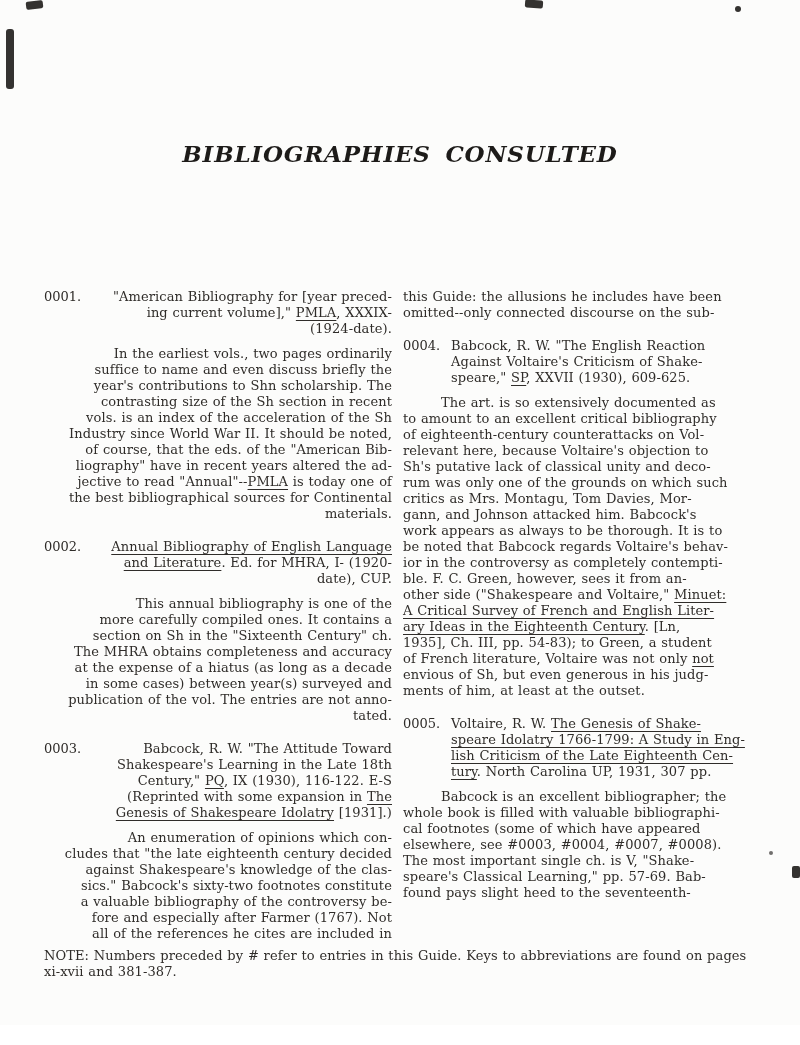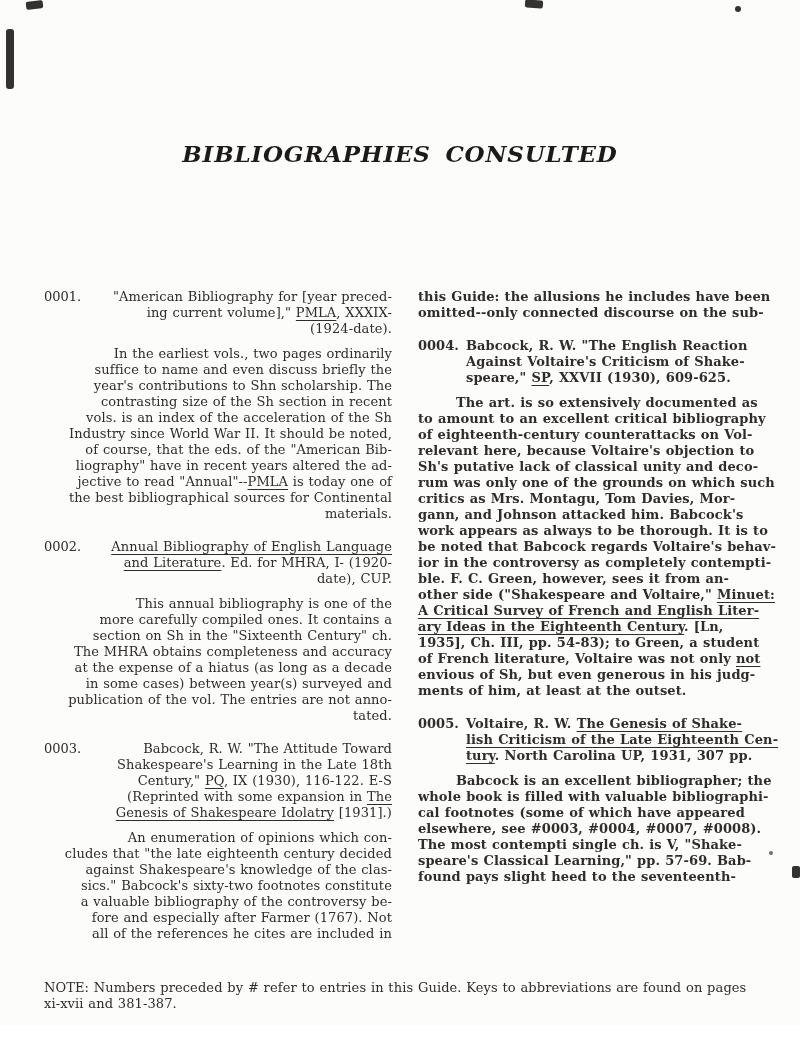--- a/index.html
+++ b/index.html
@@ -20,7 +20,7 @@
   }
   .col { position:absolute; top:289px; }
   .col-left  { left:44px;  width:348px;text-align:right; }
-  .col-right { left:418px; width:364px;font-weight:bold; }
+  .col-right { left:403px; width:364px; }
   .tline {
     font-size:13px; line-height:16px;
     white-space:pre;

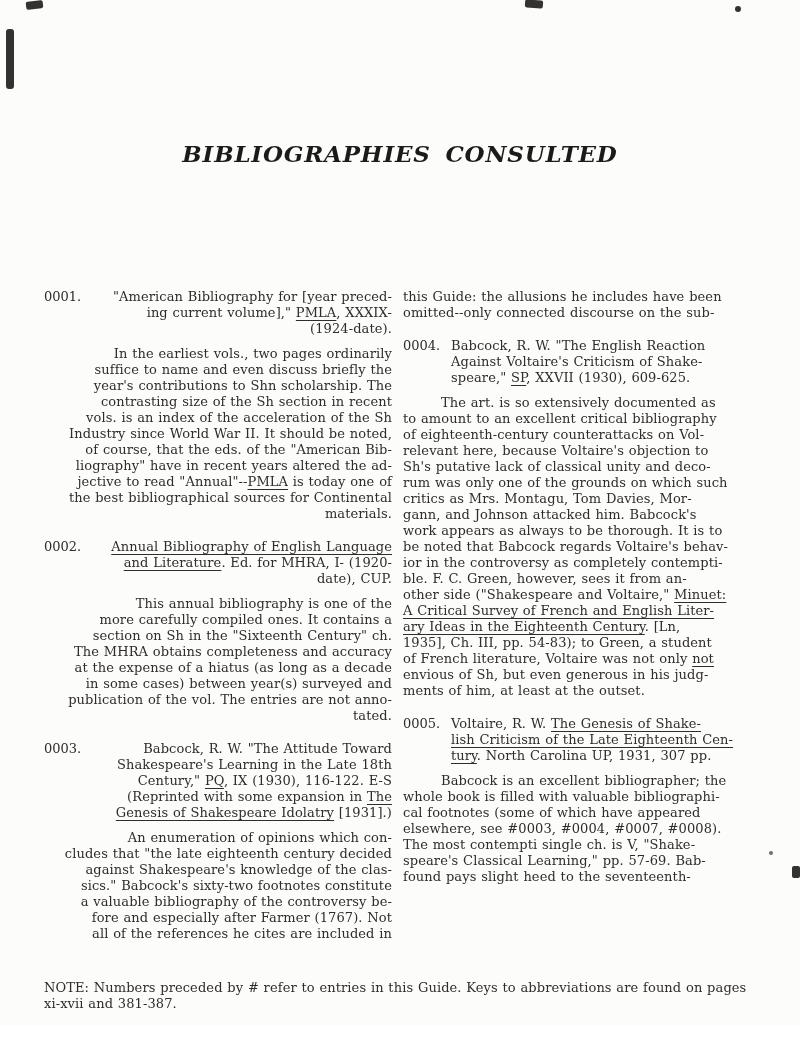--- a/index.html
+++ b/index.html
@@ -150,6 +150,7 @@
       <div class="block entry">
         <span class="entry-num">0005.</span>
         <div class="tline"><span>Voltaire, R. W. </span><span class="u">The Genesis of Shake-</span></div>
+        <div class="tline"><span class="u">speare Idolatry 1766-1799: A Study in Eng-</span></div>
         <div class="tline"><span class="u">lish Criticism of the Late Eighteenth Cen-</span></div>
         <div class="tline"><span class="u">tury</span><span>. North Carolina UP, 1931, 307 pp.</span></div>
       </div>

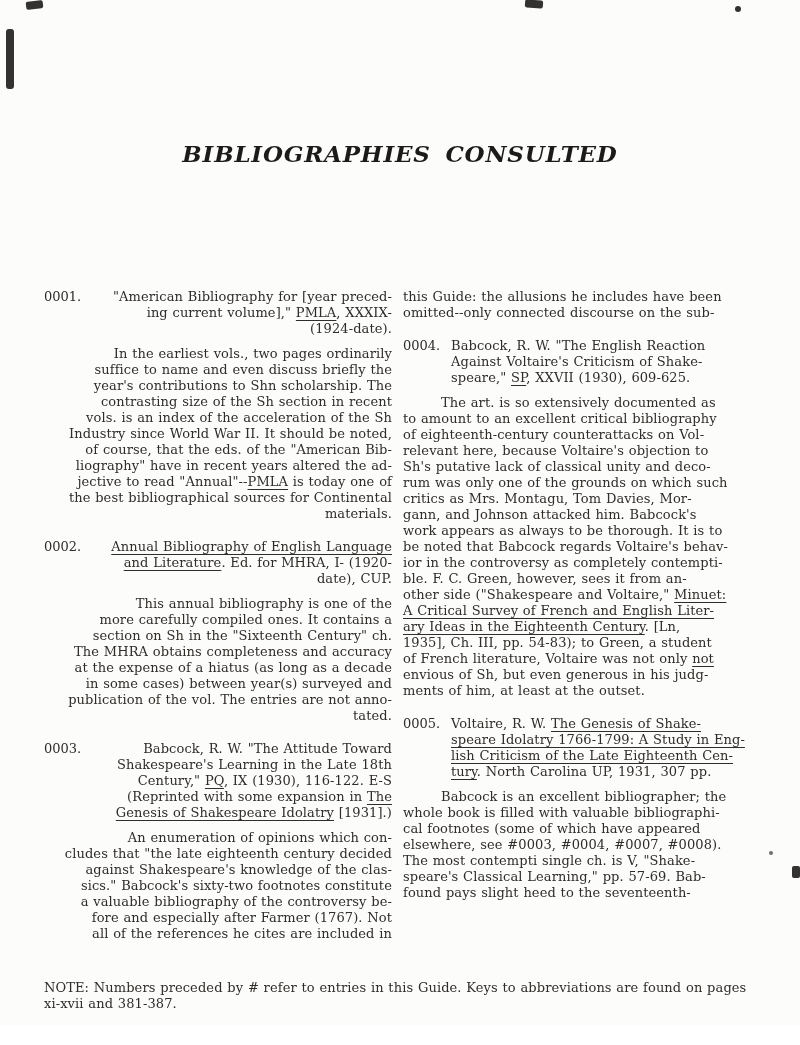--- a/index.html
+++ b/index.html
@@ -159,7 +159,7 @@
         <div class="tline"><span>whole book is filled with valuable bibliographi-</span></div>
         <div class="tline"><span>cal footnotes (some of which have appeared</span></div>
         <div class="tline"><span>elsewhere, see #0003, #0004, #0007, #0008).</span></div>
-        <div class="tline"><span>The most contempti single ch. is V, "Shake-</span></div>
+        <div class="tline"><span>The most important single ch. is V, "Shake-</span></div>
         <div class="tline"><span>speare's Classical Learning," pp. 57-69. Bab-</span></div>
         <div class="tline"><span>found pays slight heed to the seventeenth-</span></div>
       </div>

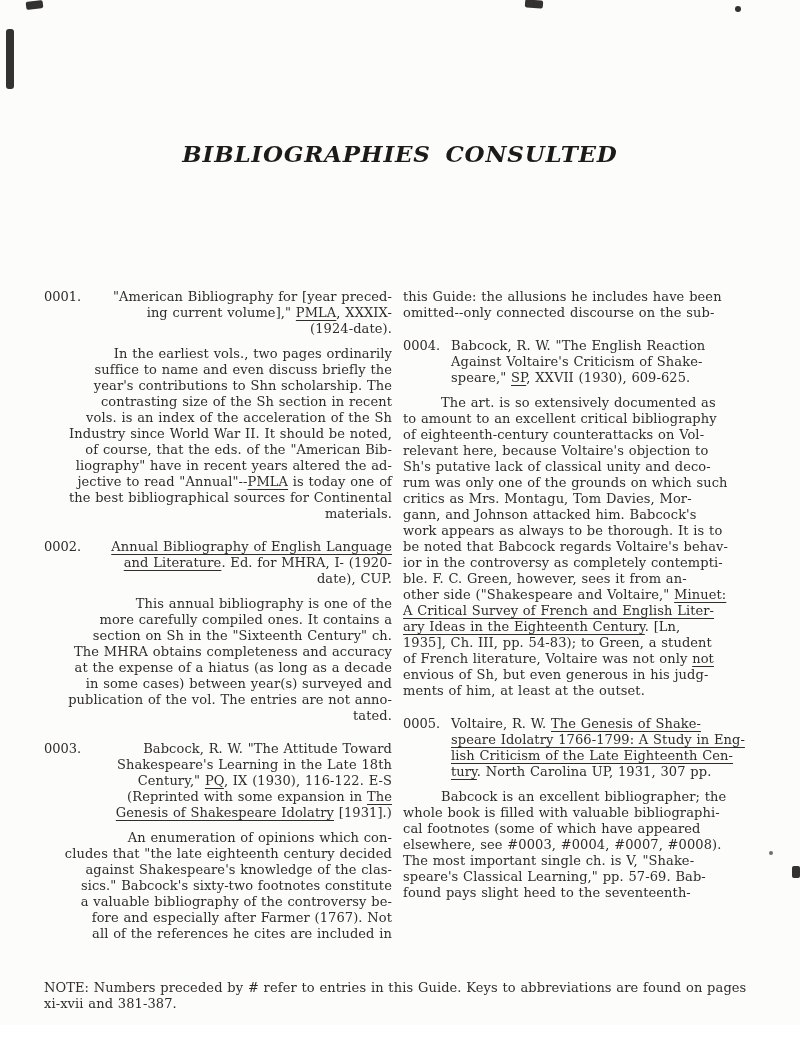--- a/index.html
+++ b/index.html
@@ -32,7 +32,7 @@
   .first-indent { padding-left:38px; }
   .u { text-decoration:underline; text-decoration-thickness:1px; text-underline-offset:2.5px; }
   .note {
-    position:absolute; left:44px; top:980px; width:744px;
+    position:absolute; left:44px; top:948px; width:744px;
     font-size:13px; line-height:17.5px;
   }
   .pagenum {

